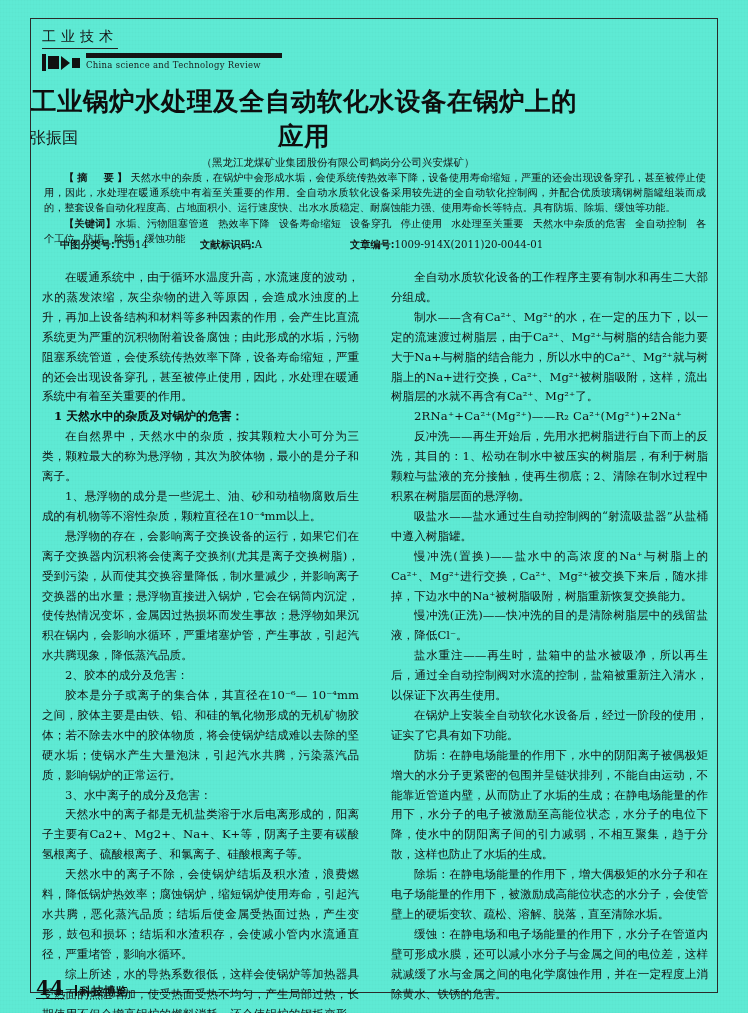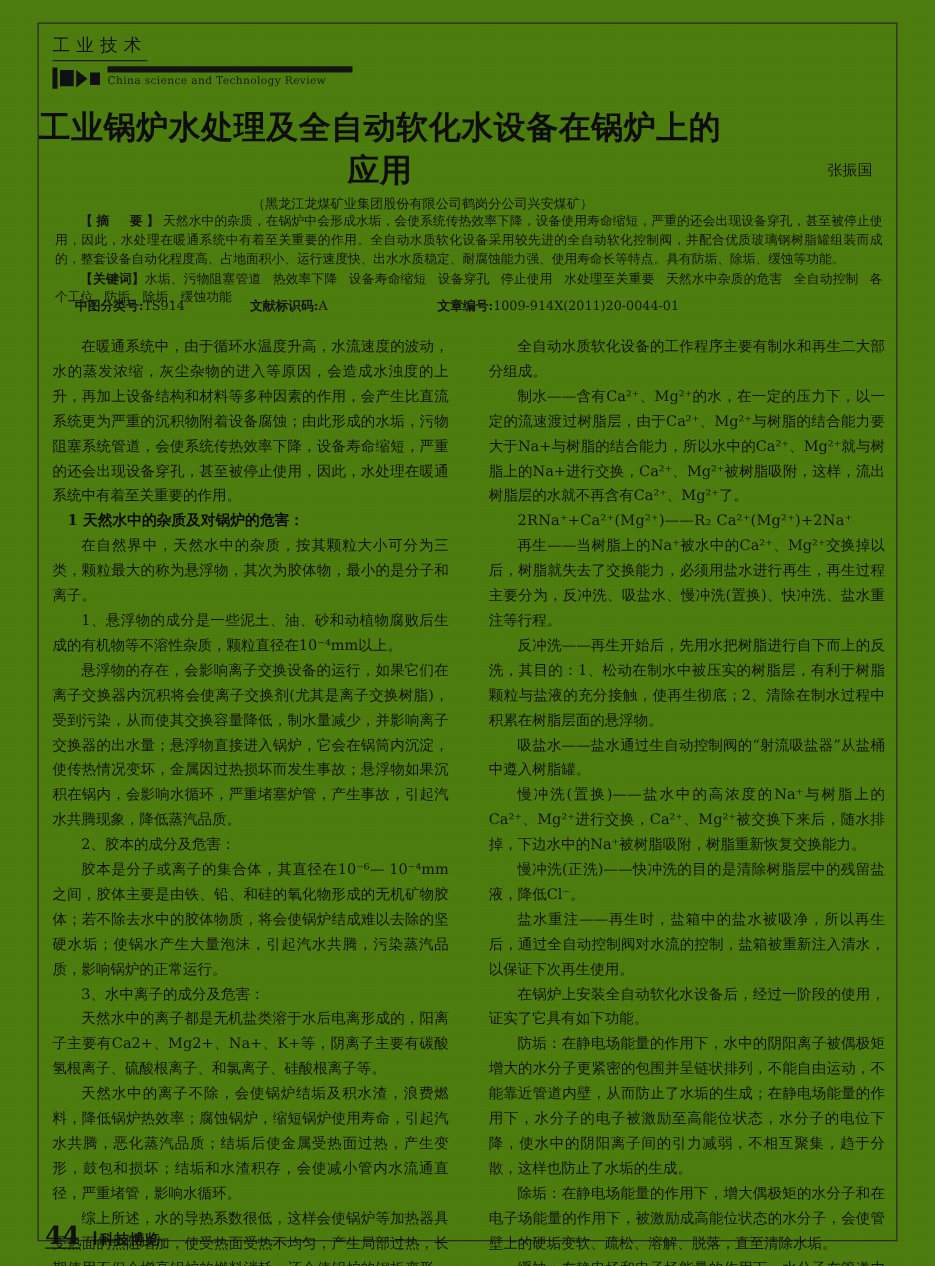--- a/index.html
+++ b/index.html
@@ -15,7 +15,7 @@
     position: relative;
     width: 748px;
     height: 1013px;
-    background: #4d7c0f;
+    background: #5eead4;
     overflow: hidden;
     box-sizing: border-box;
   }

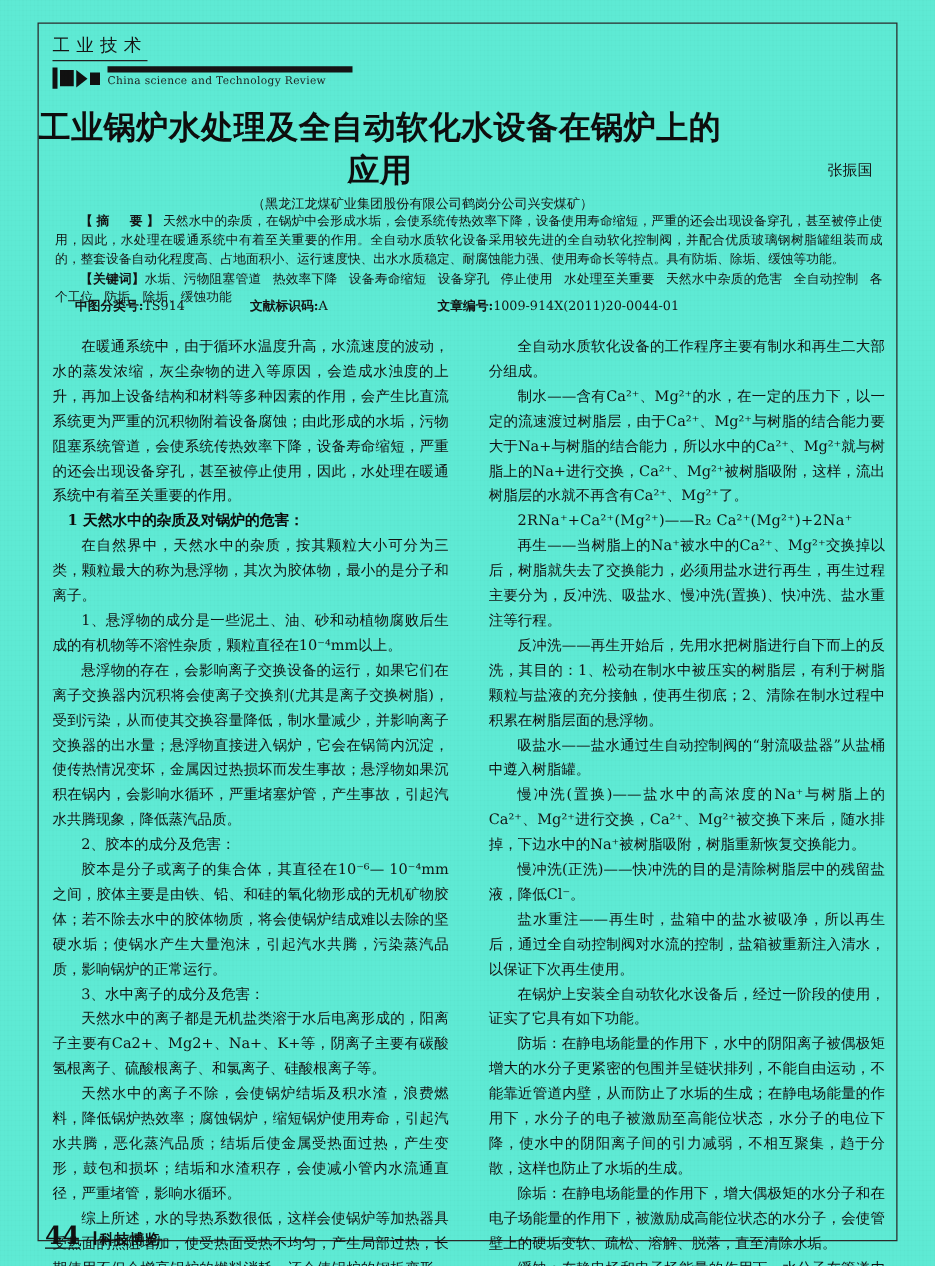--- a/index.html
+++ b/index.html
@@ -108,8 +108,8 @@
     left: 30px;
     top: 128px;
     width: 668px;
-    text-align: right;
-    font-size: 12px;
+    text-align: left;
+    font-size: 16px;
     color: #161616;
   }
   .affiliation {

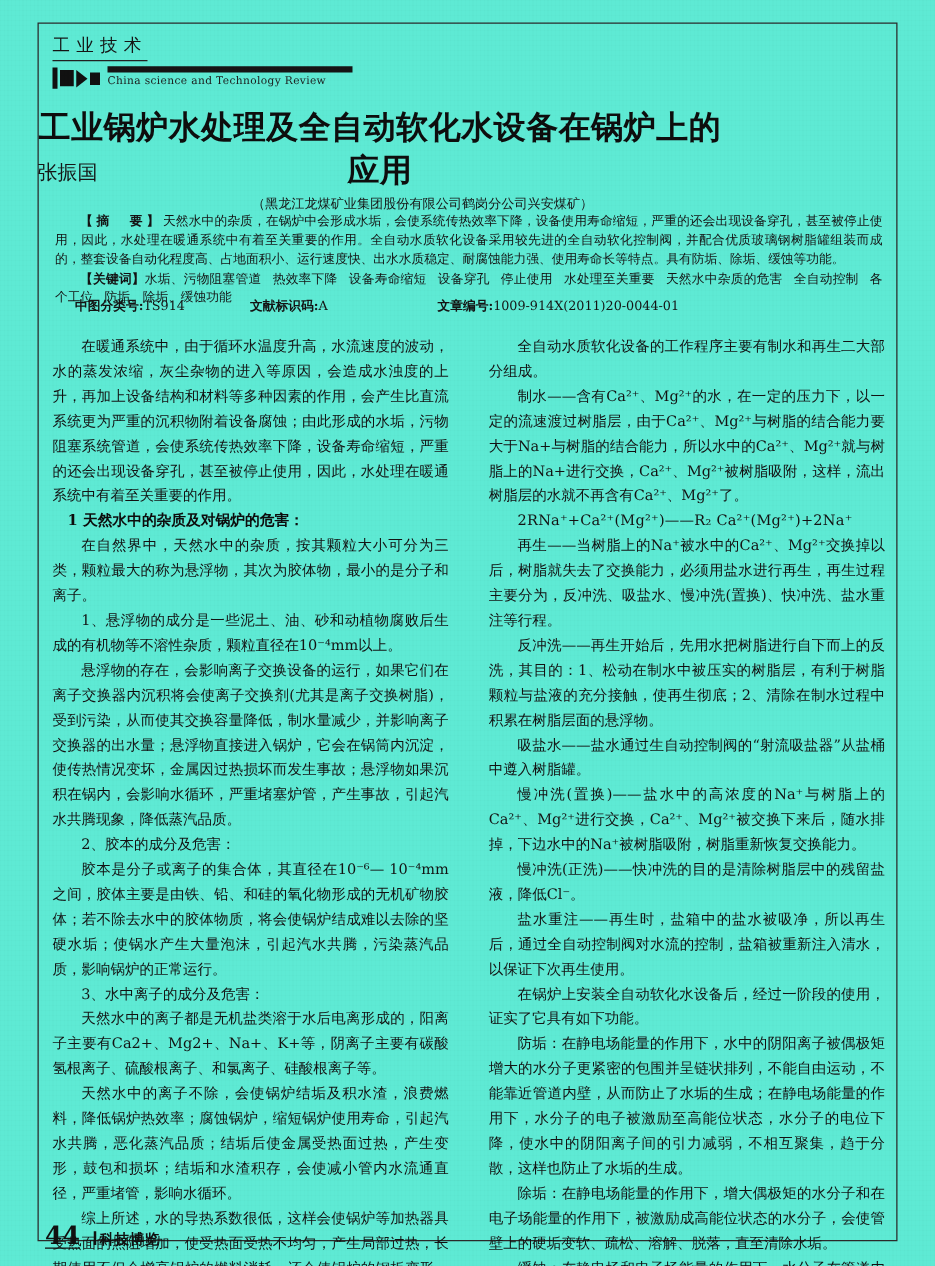--- a/index.html
+++ b/index.html
@@ -272,7 +272,6 @@
         <p>全自动水质软化设备的工作程序主要有制水和再生二大部分组成。</p>
         <p>制水——含有Ca²⁺、Mg²⁺的水，在一定的压力下，以一定的流速渡过树脂层，由于Ca²⁺、Mg²⁺与树脂的结合能力要大于Na+与树脂的结合能力，所以水中的Ca²⁺、Mg²⁺就与树脂上的Na+进行交换，Ca²⁺、Mg²⁺被树脂吸附，这样，流出树脂层的水就不再含有Ca²⁺、Mg²⁺了。</p>
         <p class="eq">2RNa⁺+Ca²⁺(Mg²⁺)——R₂ Ca²⁺(Mg²⁺)+2Na⁺</p>
-        <p>再生——当树脂上的Na⁺被水中的Ca²⁺、Mg²⁺交换掉以后，树脂就失去了交换能力，必须用盐水进行再生，再生过程主要分为，反冲洗、吸盐水、慢冲洗(置换)、快冲洗、盐水重注等行程。</p>
         <p>反冲洗——再生开始后，先用水把树脂进行自下而上的反洗，其目的：1、松动在制水中被压实的树脂层，有利于树脂颗粒与盐液的充分接触，使再生彻底；2、清除在制水过程中积累在树脂层面的悬浮物。</p>
         <p>吸盐水——盐水通过生自动控制阀的“射流吸盐器”从盐桶中遵入树脂罐。</p>
         <p>慢冲洗(置换)——盐水中的高浓度的Na⁺与树脂上的Ca²⁺、Mg²⁺进行交换，Ca²⁺、Mg²⁺被交换下来后，随水排掉，下边水中的Na⁺被树脂吸附，树脂重新恢复交换能力。</p>

